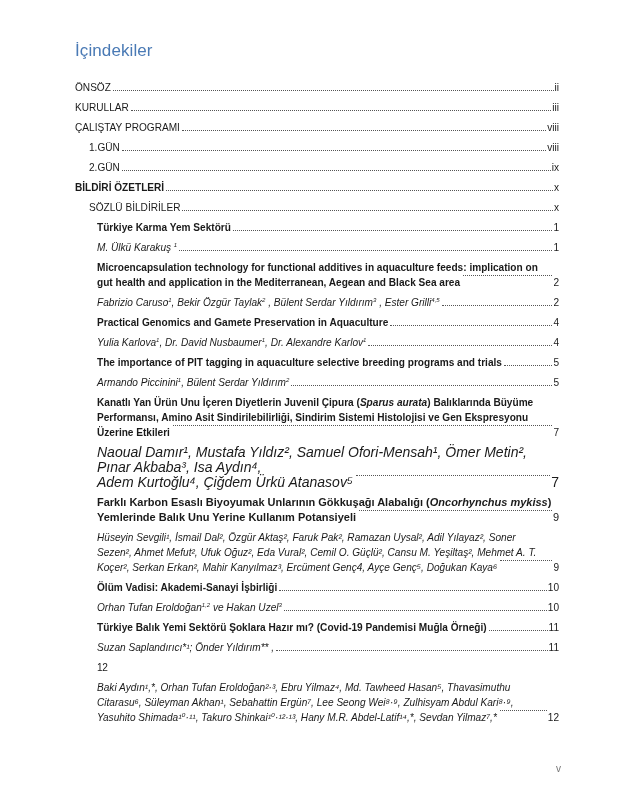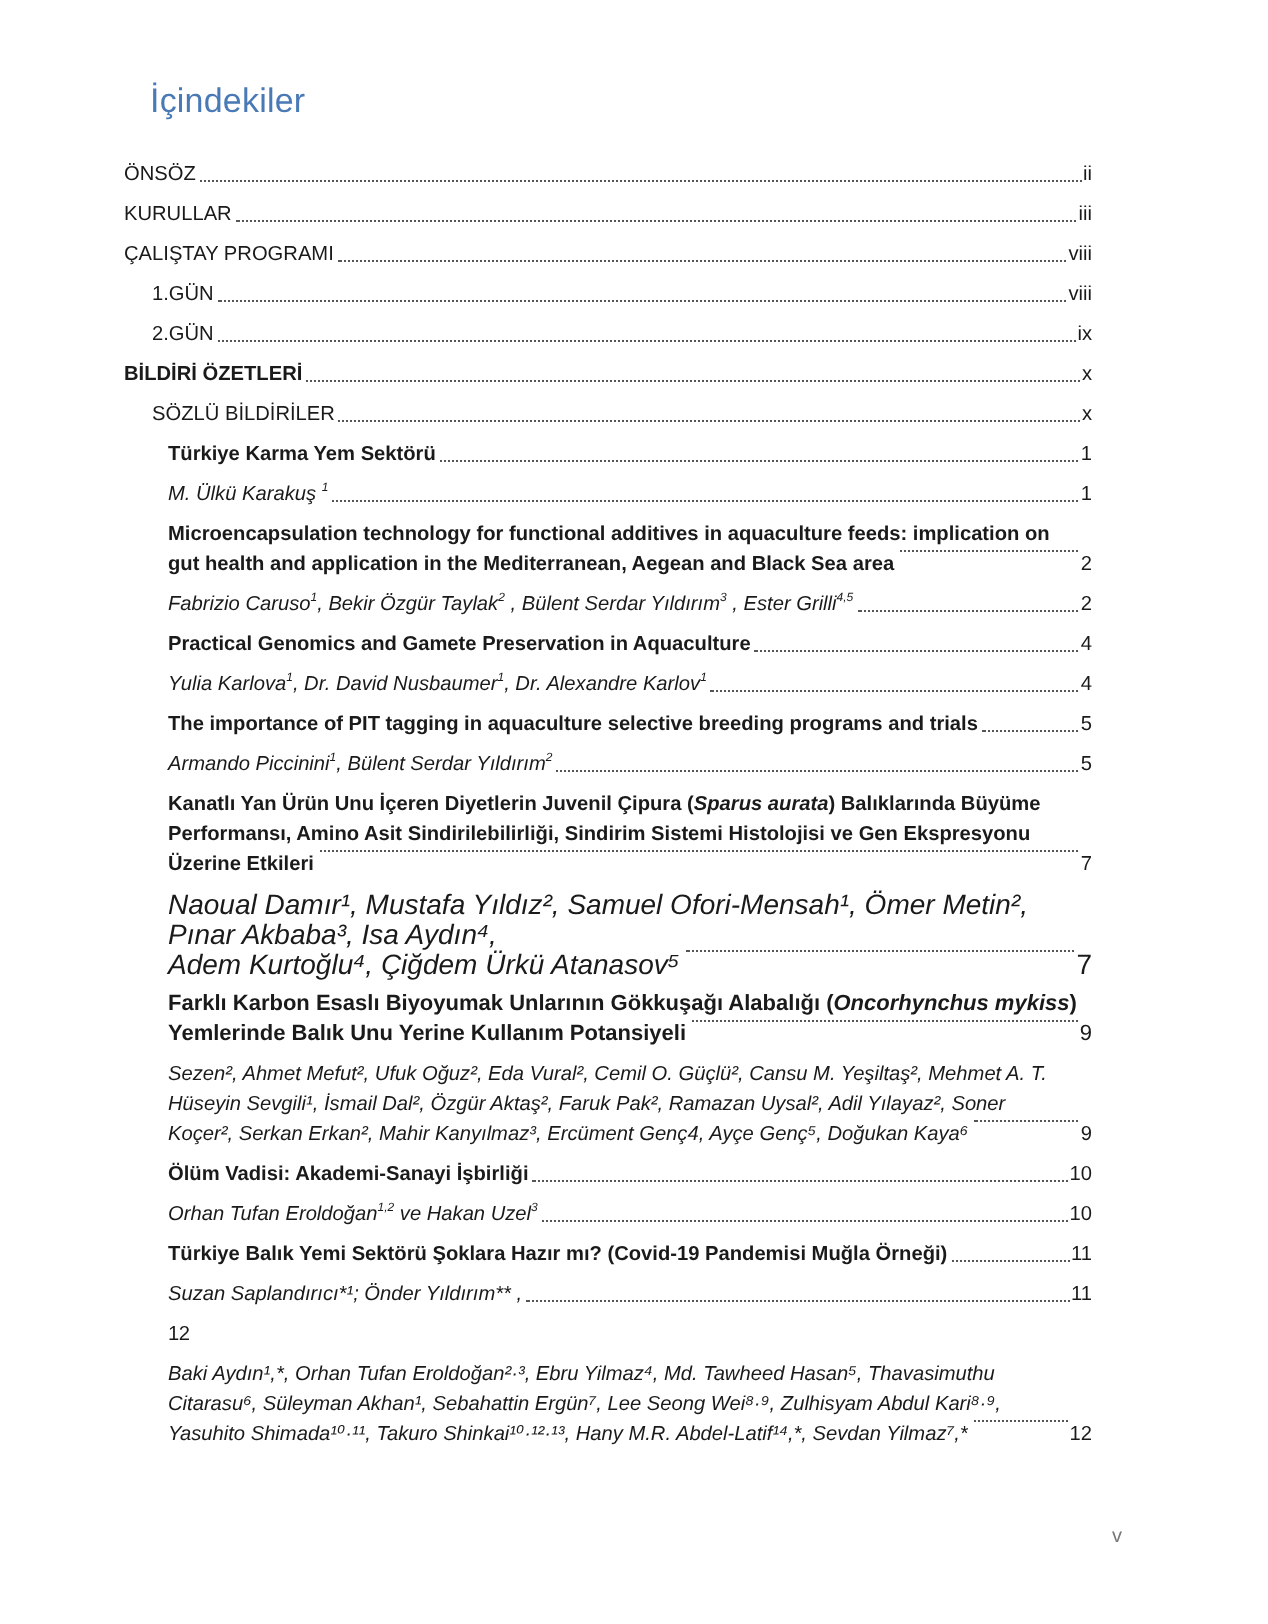--- a/index.html
+++ b/index.html
@@ -7,7 +7,7 @@
          font-family:"Liberation Sans", "DejaVu Sans", sans-serif; color:#1a1a1a; }
   .title { position:absolute; left:75px; top:41px; font-size:17px; color:#4a7ab5;
            font-family:"Liberation Sans", sans-serif; letter-spacing:0.1px; }
-  .toc { position:absolute; left:62px; top:80px; width:484px; }
+  .toc { position:absolute; left:75px; top:80px; width:484px; }
   .entry { display:flex; align-items:flex-end; font-size:10.1px; line-height:15px; }
   .entry .text { flex:0 1 auto; }
   .entry .leader { flex:1 1 auto; border-bottom:1px dotted #555; margin:0 1px 4px 2px; min-width:6px; }

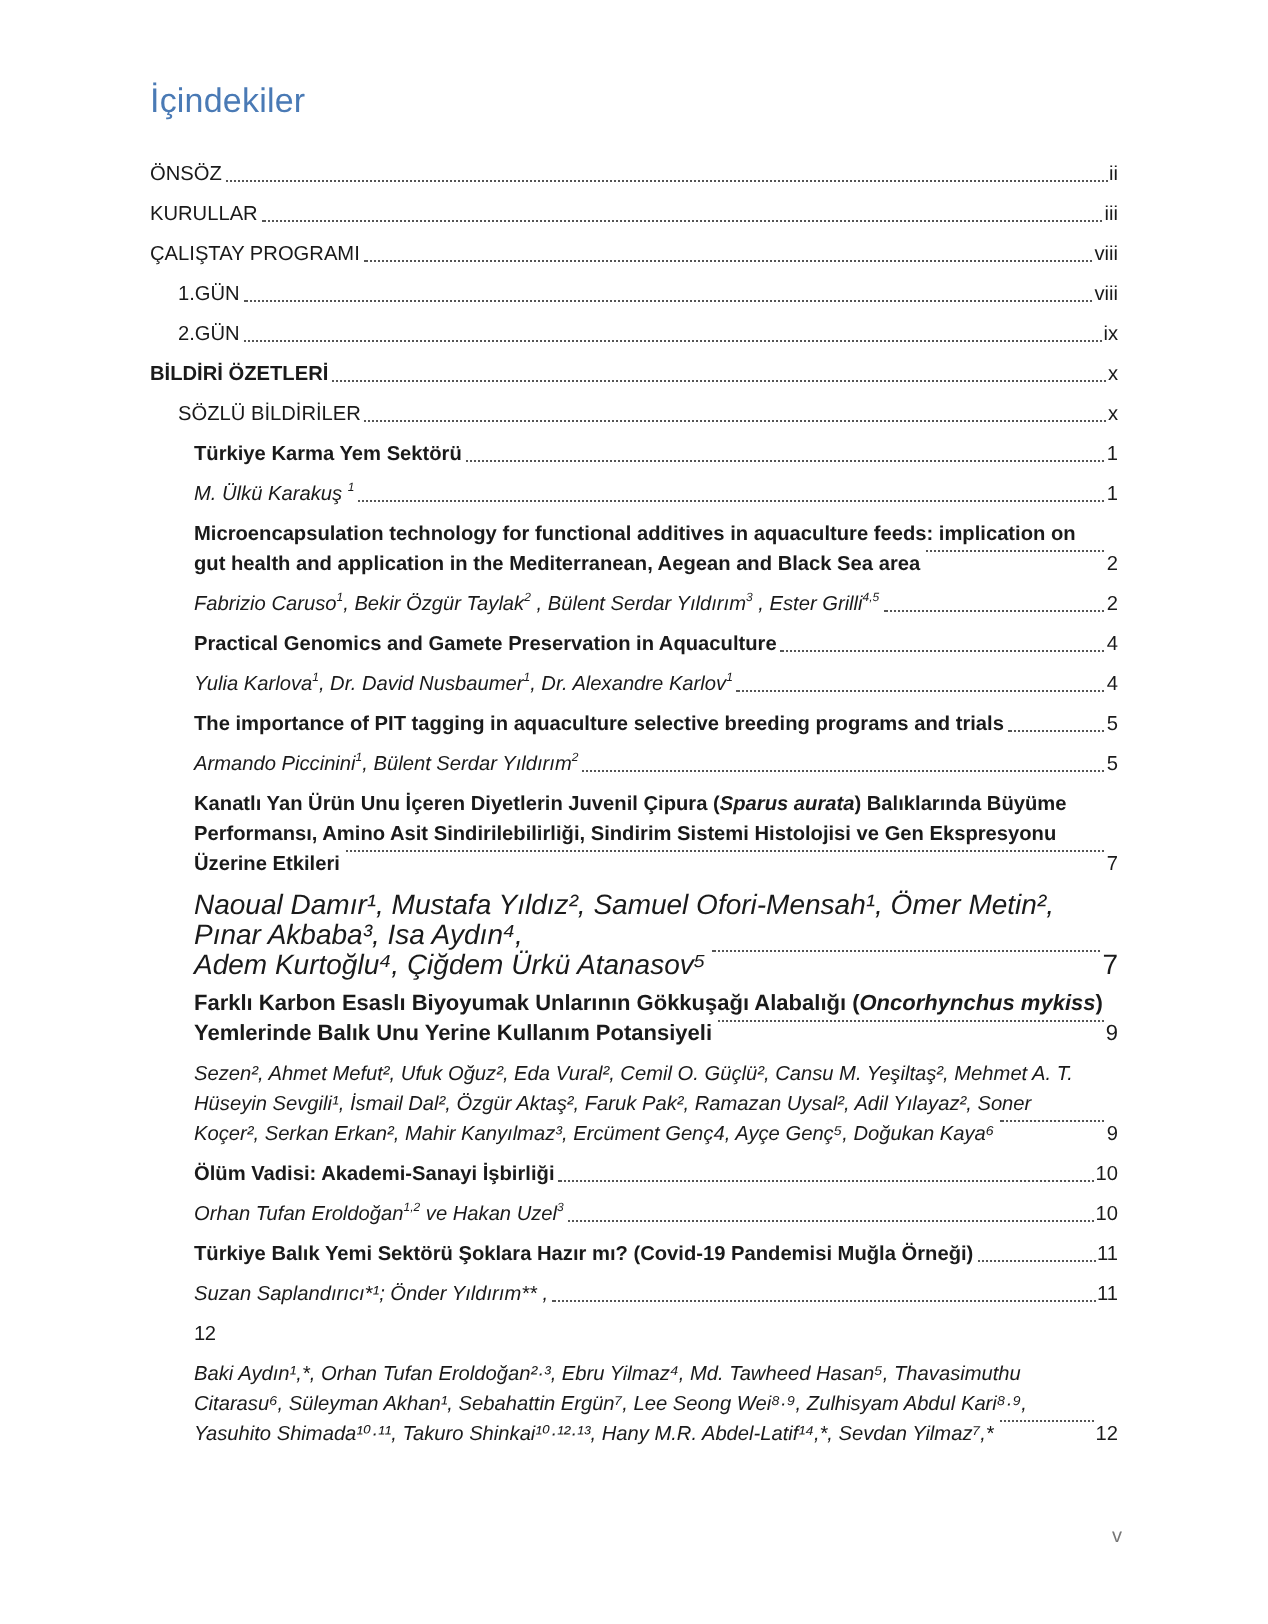--- a/index.html
+++ b/index.html
@@ -139,8 +139,8 @@
     </div>
   </div>
   <div class="l3 multi" style="margin-bottom:5px;font-size:10.1px;line-height:15px;font-style:italic">
+    <div>Hüseyin Sevgili¹, İsmail Dal², Özgür Aktaş², Faruk Pak², Ramazan Uysal², Adil Yılayaz², Soner</div>
     <div>Sezen², Ahmet Mefut², Ufuk Oğuz², Eda Vural², Cemil O. Güçlü², Cansu M. Yeşiltaş², Mehmet A. T.</div>
-    <div>Hüseyin Sevgili¹, İsmail Dal², Özgür Aktaş², Faruk Pak², Ramazan Uysal², Adil Yılayaz², Soner</div>
     <div class="lastline">
       <span>Koçer², Serkan Erkan², Mahir Kanyılmaz³, Ercüment Genç4, Ayçe Genç⁵, Doğukan Kaya⁶</span>
       <span style="flex:1;border-bottom:1px dotted #555;margin:0 1px 4px 3px"></span>

